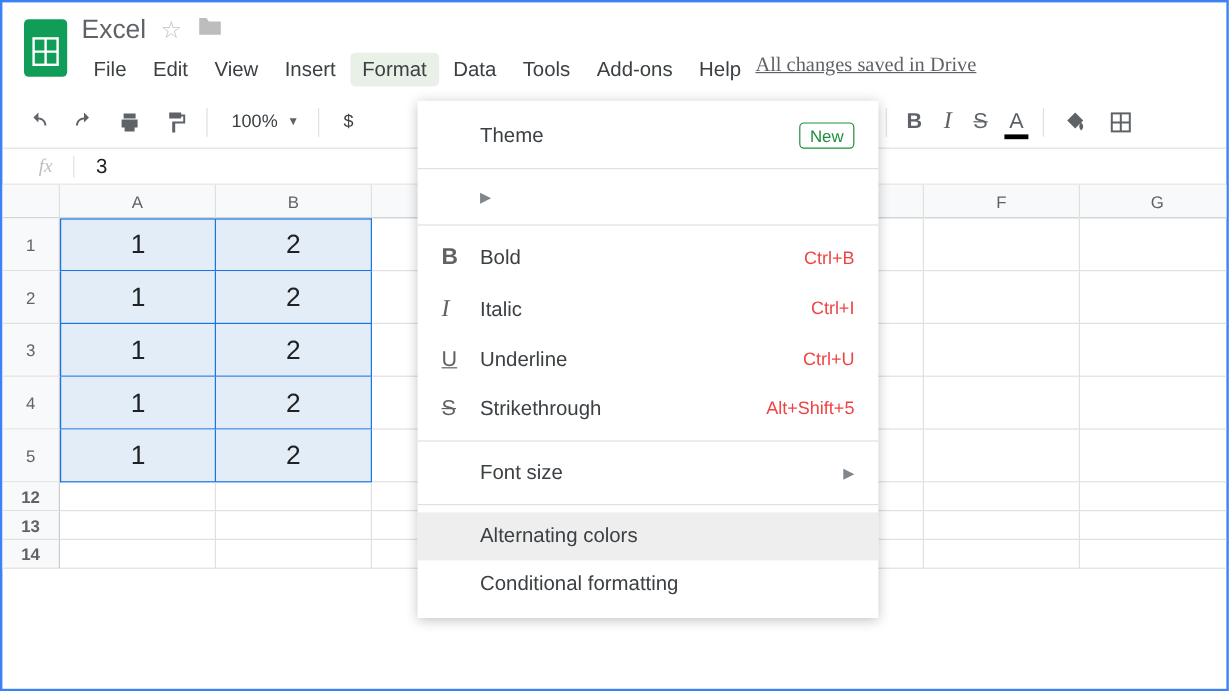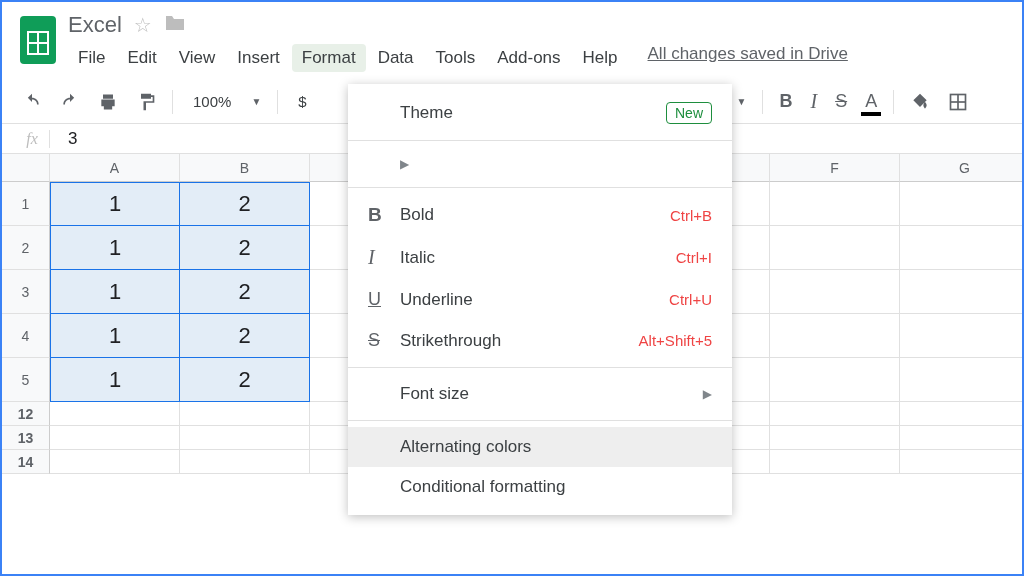--- a/index.html
+++ b/index.html
@@ -13,7 +13,7 @@
 .menubar { display: flex; gap: 2px; font-size: 17px; color: #3c4043; padding: 2px 0 8px; }
 .menu-item { padding: 4px 10px; cursor: pointer; border-radius: 4px; }
 .menu-item.open { background: #e8f0e8; }
-.saved-status { margin-left: 18px; color: #5f6368; text-decoration: underline; }
+.saved-status { color: #5f6368; text-decoration: underline; font-family: Liberation Serif, serif; }
 .toolbar { display: flex; align-items: center; padding: 6px 14px; border-bottom: 1px solid #e0e0e0; gap: 6px; }
 .tool { padding: 4px 6px; color: #5f6368; display: flex; align-items: center; cursor: pointer; gap: 12px; }
 .tool svg { width: 20px; height: 20px; }

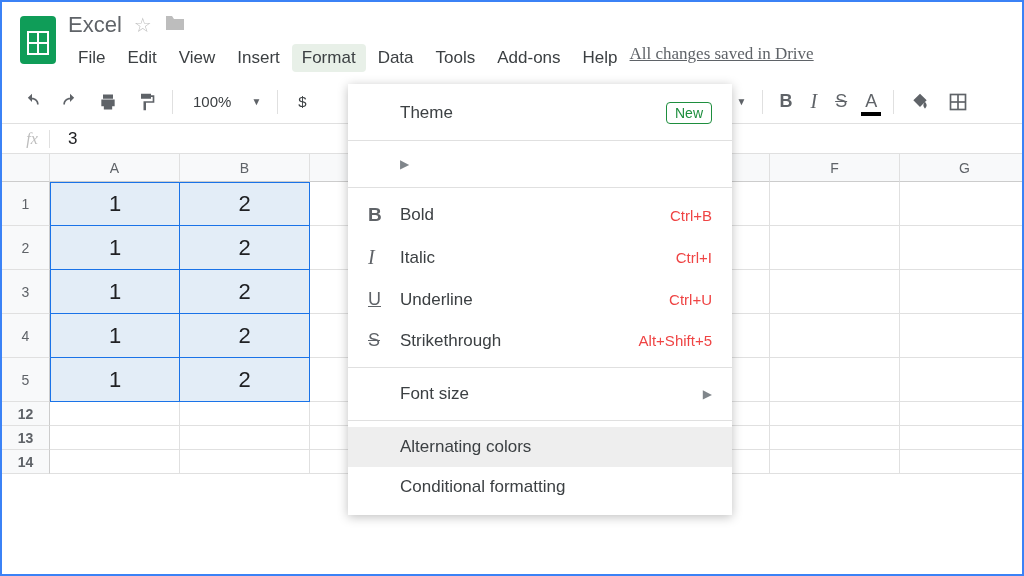--- a/index.html
+++ b/index.html
@@ -15,7 +15,7 @@
 .menu-item.open { background: #e8f0e8; }
 .saved-status { color: #5f6368; text-decoration: underline; font-family: Liberation Serif, serif; }
 .toolbar { display: flex; align-items: center; padding: 6px 14px; border-bottom: 1px solid #e0e0e0; gap: 6px; }
-.tool { padding: 4px 6px; color: #5f6368; display: flex; align-items: center; cursor: pointer; gap: 12px; }
+.tool { padding: 4px 6px; color: #5f6368; display: flex; align-items: center; cursor: pointer; }
 .tool svg { width: 20px; height: 20px; }
 .sep { width: 1px; height: 24px; background: #e0e0e0; margin: 0 4px; }
 .zoom { font-size: 15px; color: #3c4043; padding: 0 4px; }

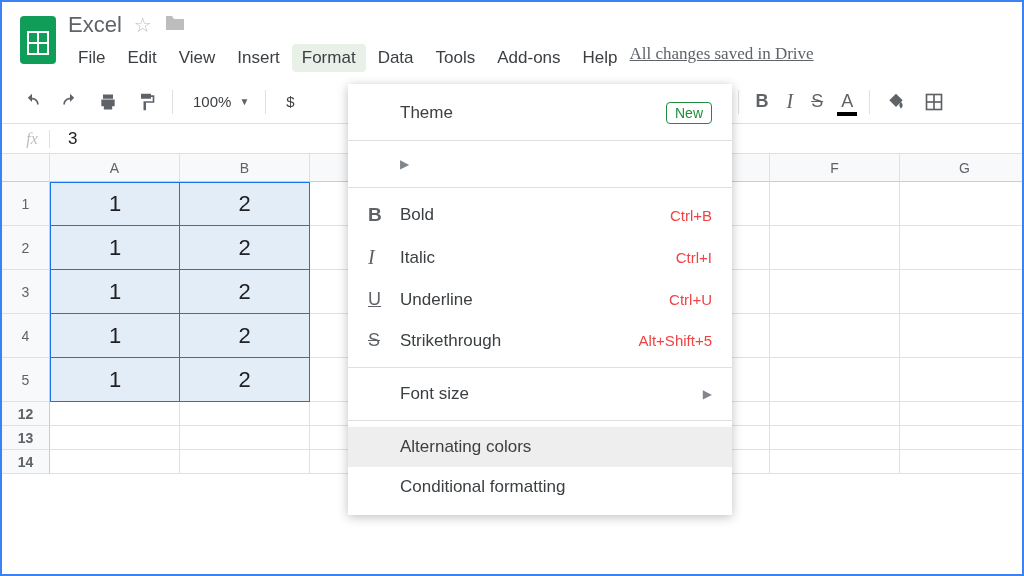--- a/index.html
+++ b/index.html
@@ -27,7 +27,7 @@
 .text-color { position: relative; }
 .text-color .uline { position: absolute; bottom: 0; left: 2px; right: 2px; height: 4px; background: #000; }
 .fx-bar { display: flex; align-items: center; border-bottom: 1px solid #e0e0e0; height: 30px; }
-.fx-label { width: 48px; text-align: center; font-style: italic; font-family: serif; color: #bdbdbd; font-size: 16px; border-right: 1px solid #e0e0e0; padding-left: 13px; }
+.fx-label { width: 60px; text-align: center; font-style: italic; font-family: serif; color: #bdbdbd; font-size: 16px; border-right: 1px solid #e0e0e0; padding-left: 13px; }
 .fx-val { padding: 0 18px; font-size: 17px; color: #202124; }
 .grid-area { display: flex; }
 .corner { width: 48px; height: 28px; background: #f8f9fa; border-right: 1px solid #e0e0e0; border-bottom: 1px solid #ccc; }

